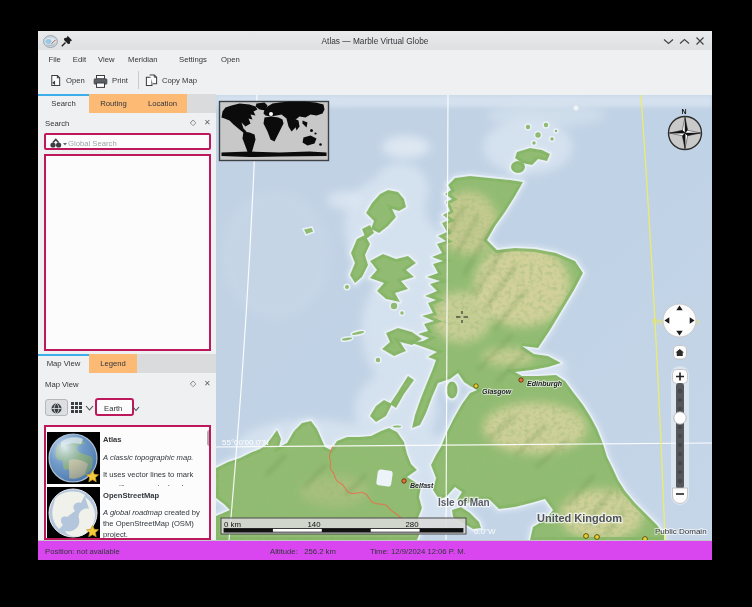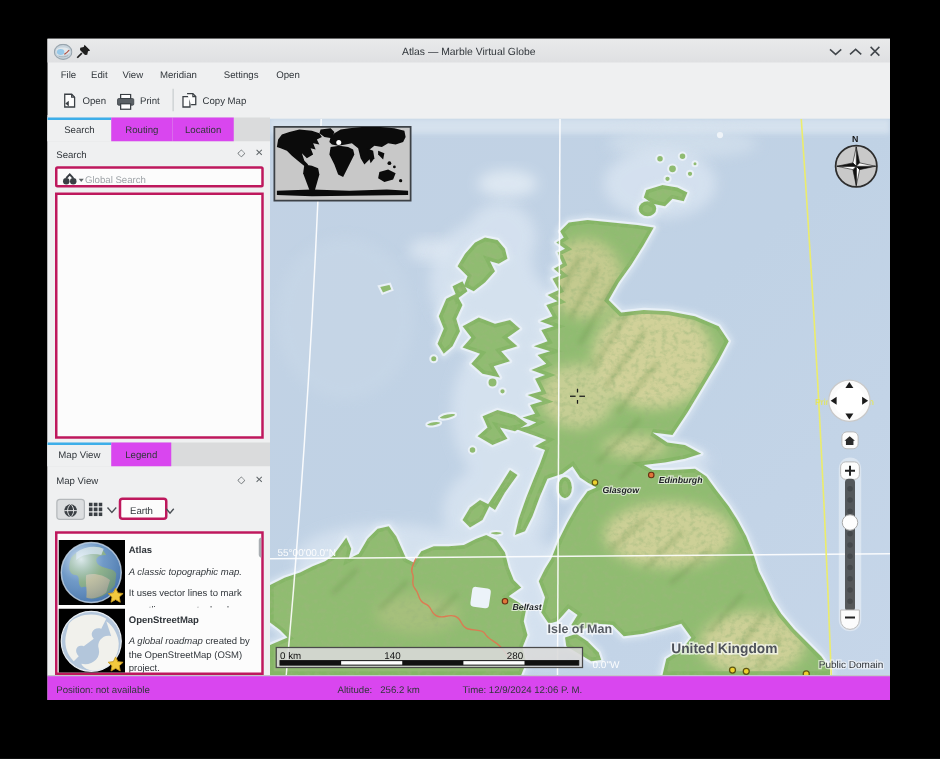--- a/index.html
+++ b/index.html
@@ -13,7 +13,7 @@
 .tsep{position:absolute;top:3px;width:1px;height:18px;background:#c9cdd0}
 #dock{left:0;top:61px;width:178px;height:448px;background:#eff0f1;font-size:7.7px}
 .tabbar{position:absolute;width:178px;height:19px;background:#dadbdc}
-.tab{position:absolute;height:19px;font-size:7.7px;color:#31363b;text-align:center;line-height:19px;background:#d946ef}
+.tab{position:absolute;height:19px;font-size:7.7px;color:#31363b;text-align:center;line-height:19px;background:#fdba74}
 .tab.active{background:#eff0f1;border-top:2px solid #3daee9;line-height:16px}
 .phead{position:absolute;font-size:7.7px;color:#31363b}
 .pico{position:absolute;color:#5f6568;font-size:8px}

